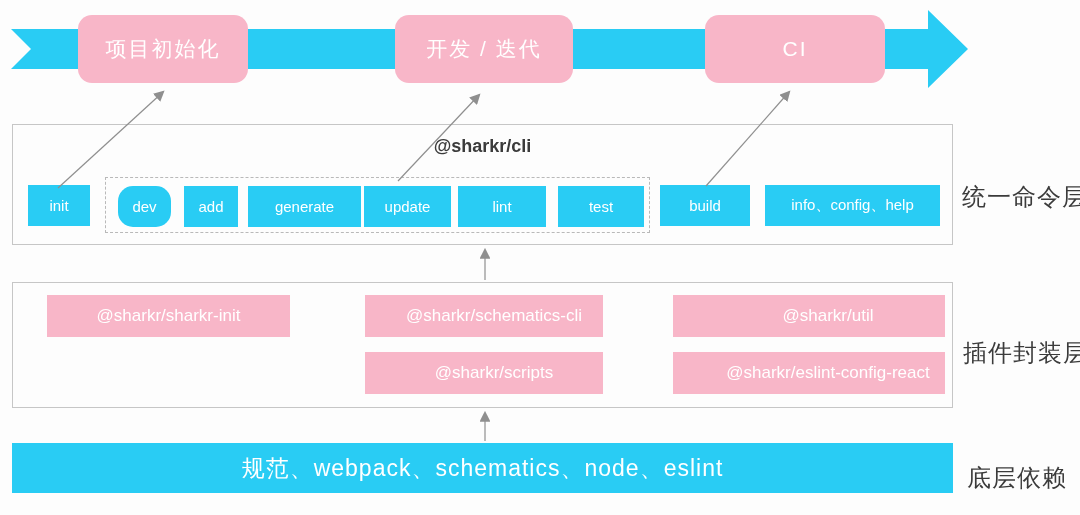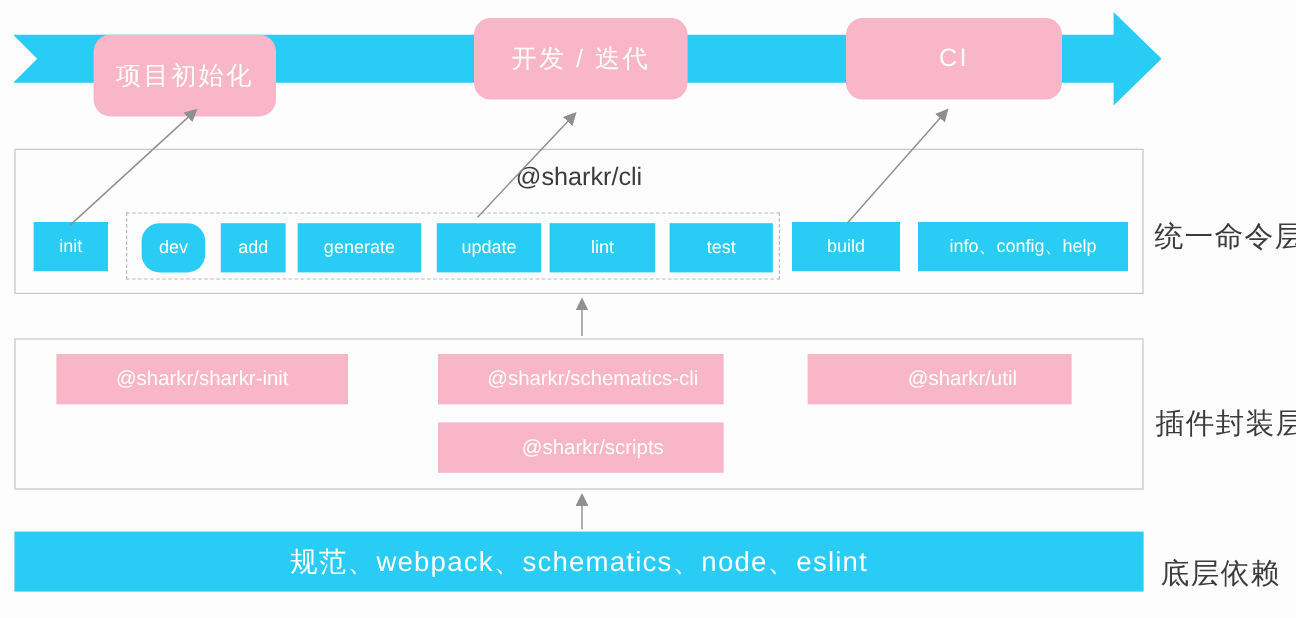--- a/index.html
+++ b/index.html
@@ -21,7 +21,7 @@
     display:flex;align-items:center;justify-content:center;
     color:var(--white);font-size:21px;letter-spacing:2px;
   }
-  .stage1{left:78px;width:152px;margin-top:14px;}
+  .stage1{left:78px;width:170px;}
   .stage2{left:395px;width:178px;}
   .stage3{left:705px;width:180px;}
 

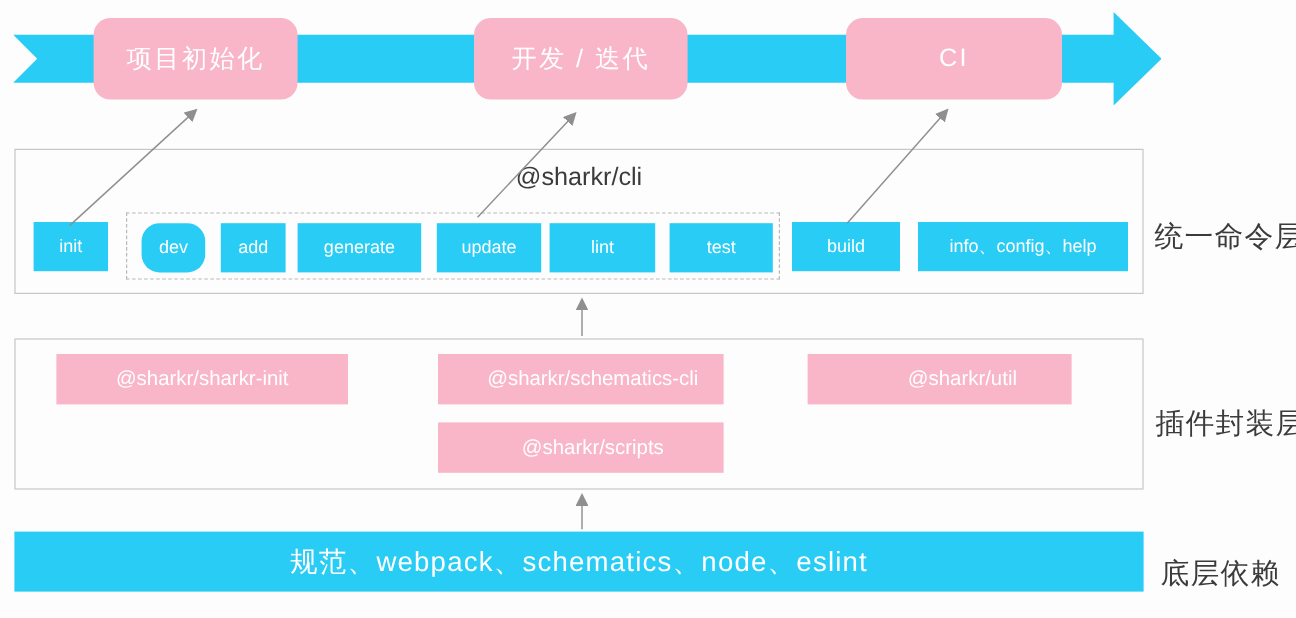--- a/index.html
+++ b/index.html
@@ -31,7 +31,7 @@
   .plugin-layer{top:282px;height:126px;}
 
   .cli-title{position:absolute;left:12px;top:136px;width:941px;text-align:center;
-    color:var(--ink);font-size:21px;}
+    color:var(--ink);font-size:18px;font-weight:bold;}
 
   .cmd{
     position:absolute;top:185px;height:41px;background:var(--cyan);

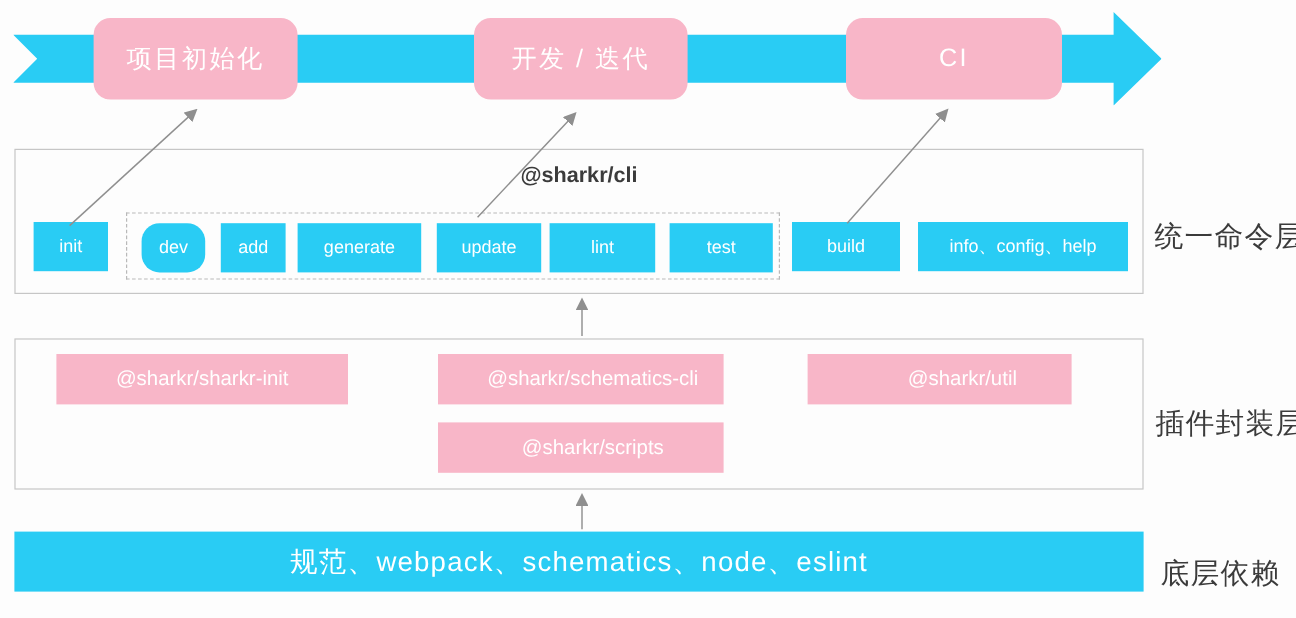--- a/index.html
+++ b/index.html
@@ -47,7 +47,7 @@
   .dashed-group .cmd{top:8px;}
   .cmd-dev{left:12px;width:53px;border-radius:15px;}
   .cmd-add{left:78px;width:54px;}
-  .cmd-generate{left:142px;width:103px;}
+  .cmd-generate{left:142px;width:113px;}
   .cmd-update{left:258px;width:87px;}
   .cmd-lint{left:352px;width:88px;}
   .cmd-test{left:452px;width:86px;}

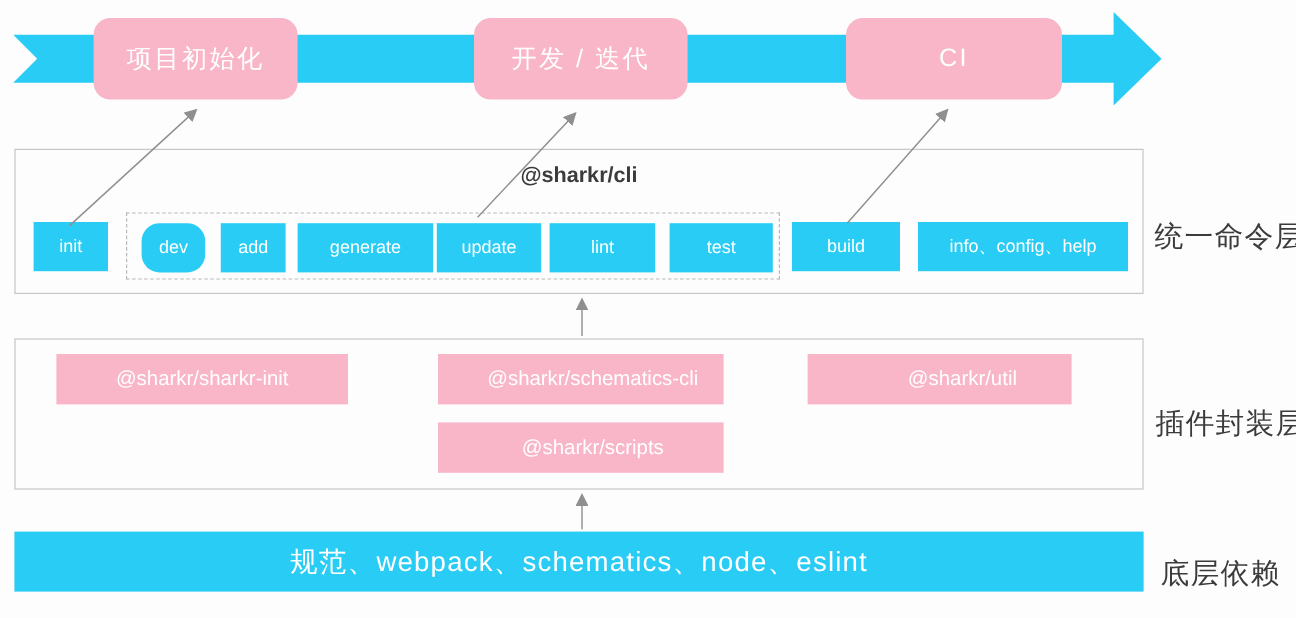--- a/index.html
+++ b/index.html
@@ -60,7 +60,7 @@
   .prow1{top:295px;} .prow2{top:352px;}
   .pcol1{left:47px;width:243px;}
   .pcol2{left:365px;width:238px;padding-left:20px;}
-  .pcol3{left:673px;width:220px;padding-left:38px;}
+  .pcol3{left:673px;width:272px;padding-left:38px;}
 
   .dep-bar{
     position:absolute;left:12px;top:443px;width:941px;height:50px;background:var(--cyan);

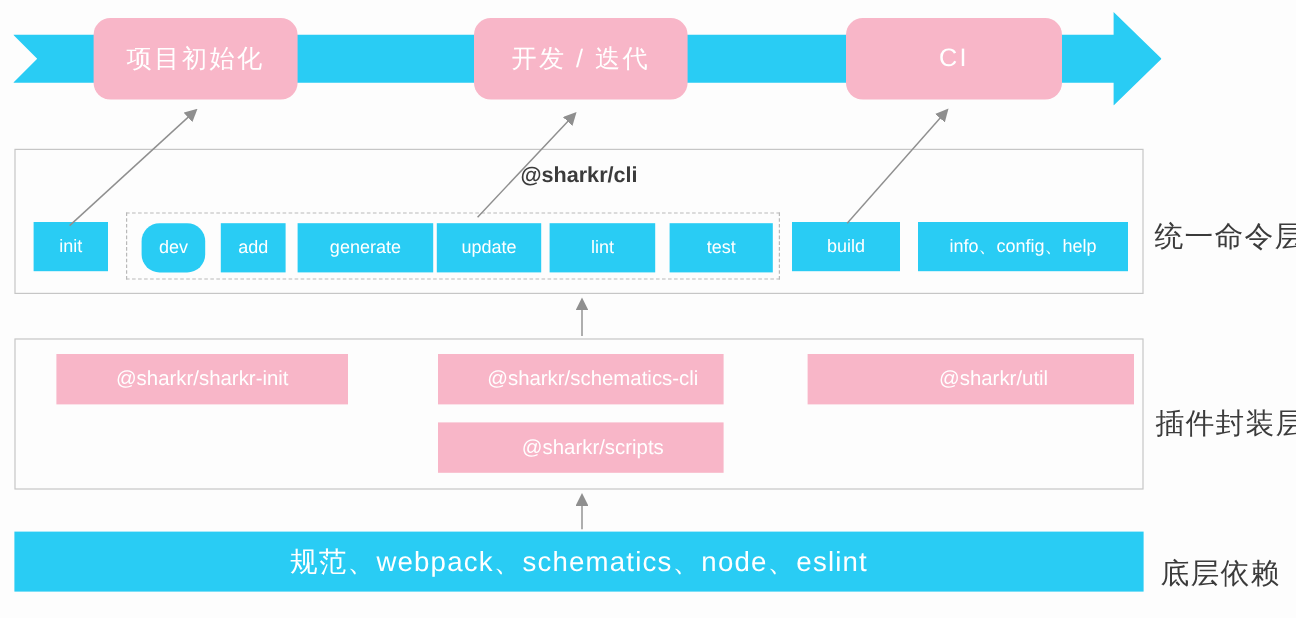--- a/index.html
+++ b/index.html
@@ -110,6 +110,7 @@
   <div class="plug prow1 pcol2">@sharkr/schematics-cli</div>
   <div class="plug prow1 pcol3">@sharkr/util</div>
   <div class="plug prow2 pcol2">@sharkr/scripts</div>
+  <div class="plug prow2 pcol3">@sharkr/eslint-config-react</div>
 
   <div class="side-label lbl-plugin">插件封装层</div>
 

